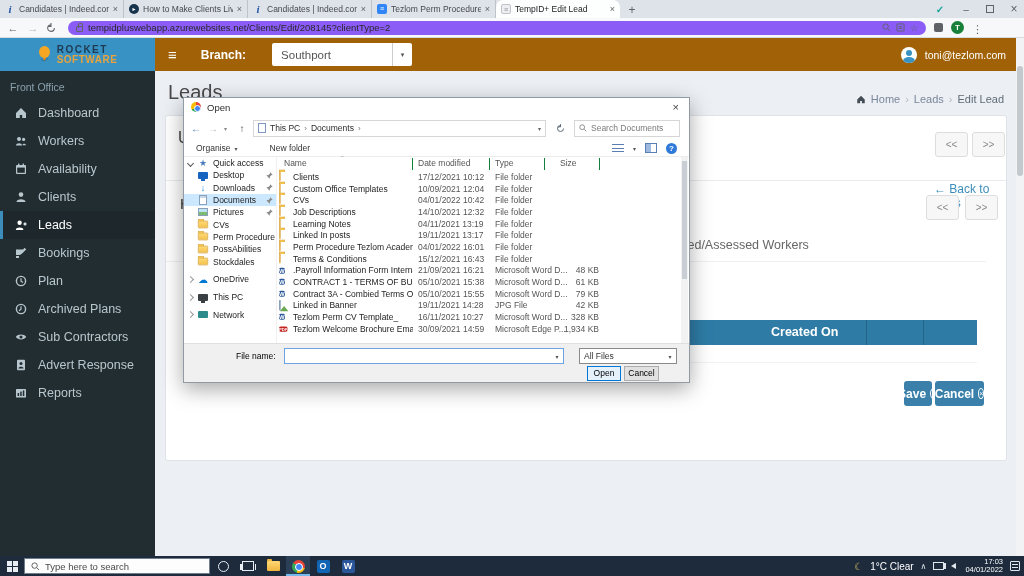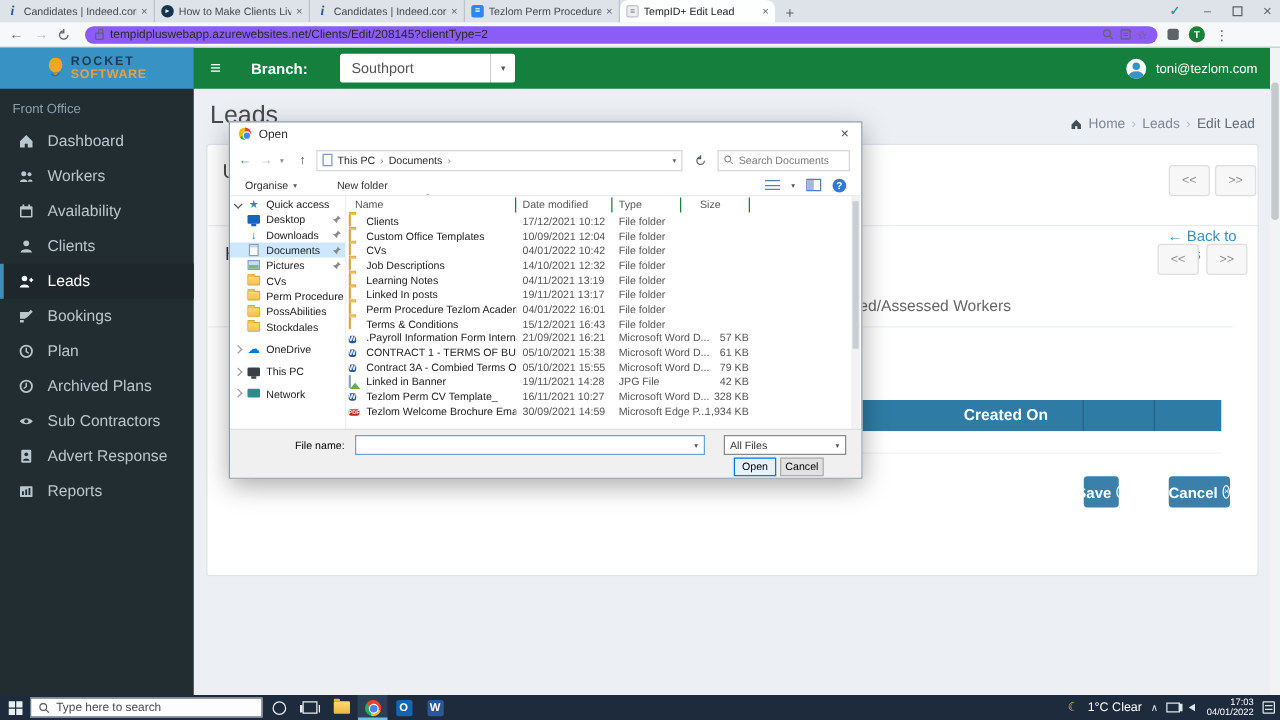--- a/index.html
+++ b/index.html
@@ -57,7 +57,7 @@
 .s-ic{width:14px;height:12px;margin-right:9px;color:inherit;}
 .s-ic svg{width:12px;height:12px;display:block;}
 
-.appheader{position:absolute;left:155px;top:0;width:869px;height:33px;background:#15803d;display:flex;align-items:center;}
+.appheader{position:absolute;left:155px;top:0;width:869px;height:33px;background:#a16207;display:flex;align-items:center;}
 .hamburger{color:#fff;font-size:15px;margin-left:13px;}
 .hamburger::before{content:"≡";}
 .branch-label{color:#fff;font-size:12px;font-weight:bold;margin-left:24px;}

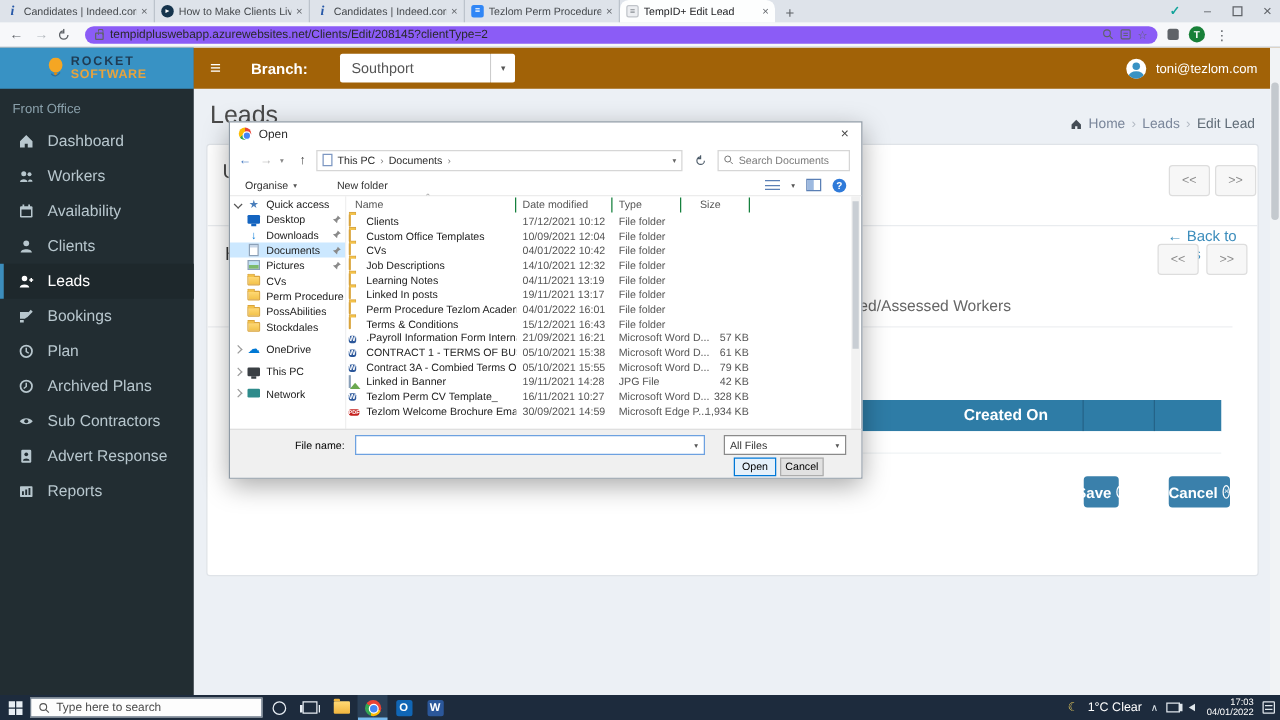--- a/index.html
+++ b/index.html
@@ -704,7 +704,7 @@
     <span class="fname">.Payroll Information Form Internal Emplo...</span>
     <span class="fdate">21/09/2021 16:21</span>
     <span class="ftype">Microsoft Word D...</span>
-    <span class="fsize">57 KB</span>
+    <span class="fsize">48 KB</span>
   </div>
         <div class="frow">
     <span class="fic"><span class="ic-word"></span></span>

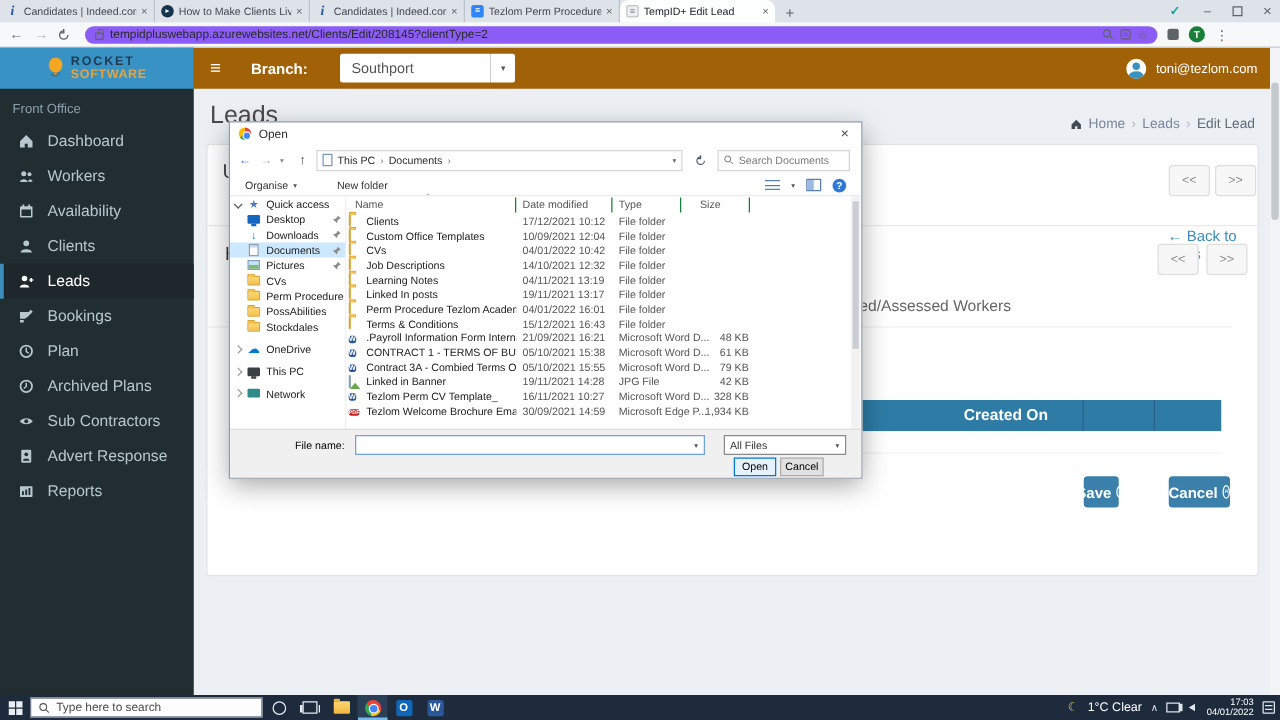--- a/index.html
+++ b/index.html
@@ -459,7 +459,7 @@
           <span class="tsep" style="left:467px;"></span>
         </div>
         <div class="trow-empty"></div>
-        <button class="btn-blue" style="left:701px;top:265px;width:28px;justify-content:center;">
+        <button class="btn-blue" style="left:738px;top:265px;width:28px;justify-content:center;">
           <span>Save</span>
             <span class="btn-circle">✓</span>
         </button>

